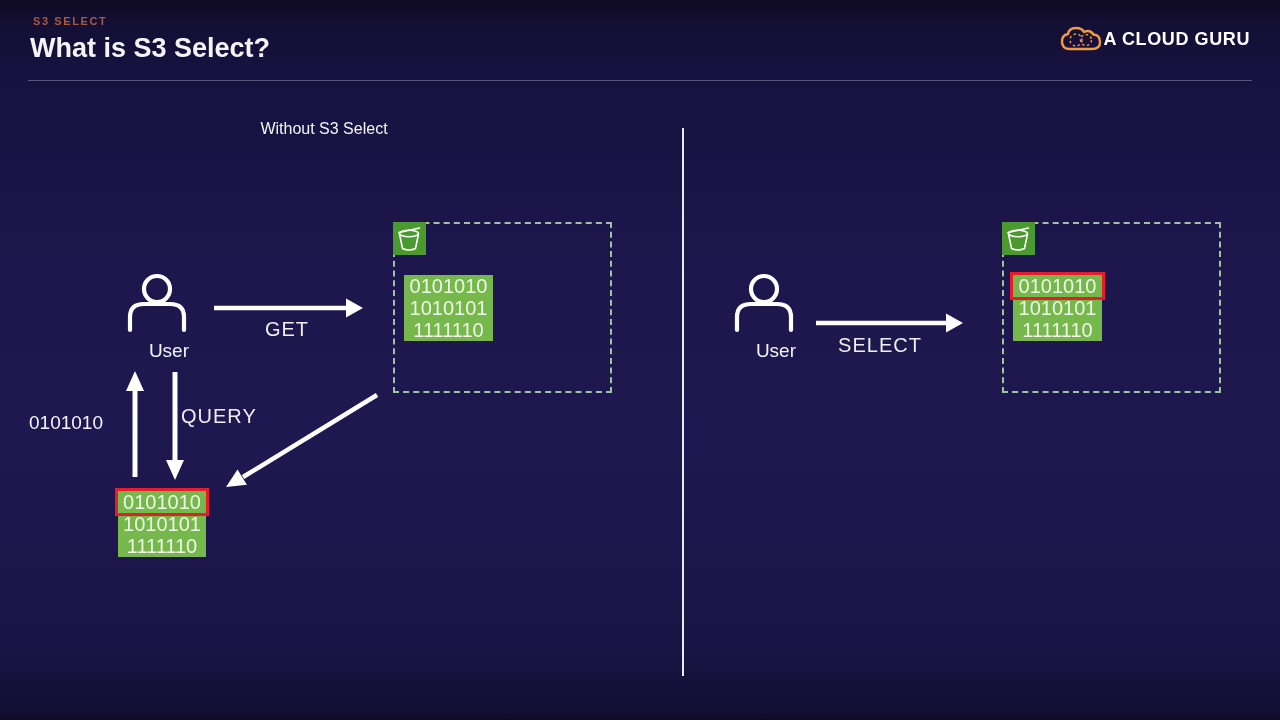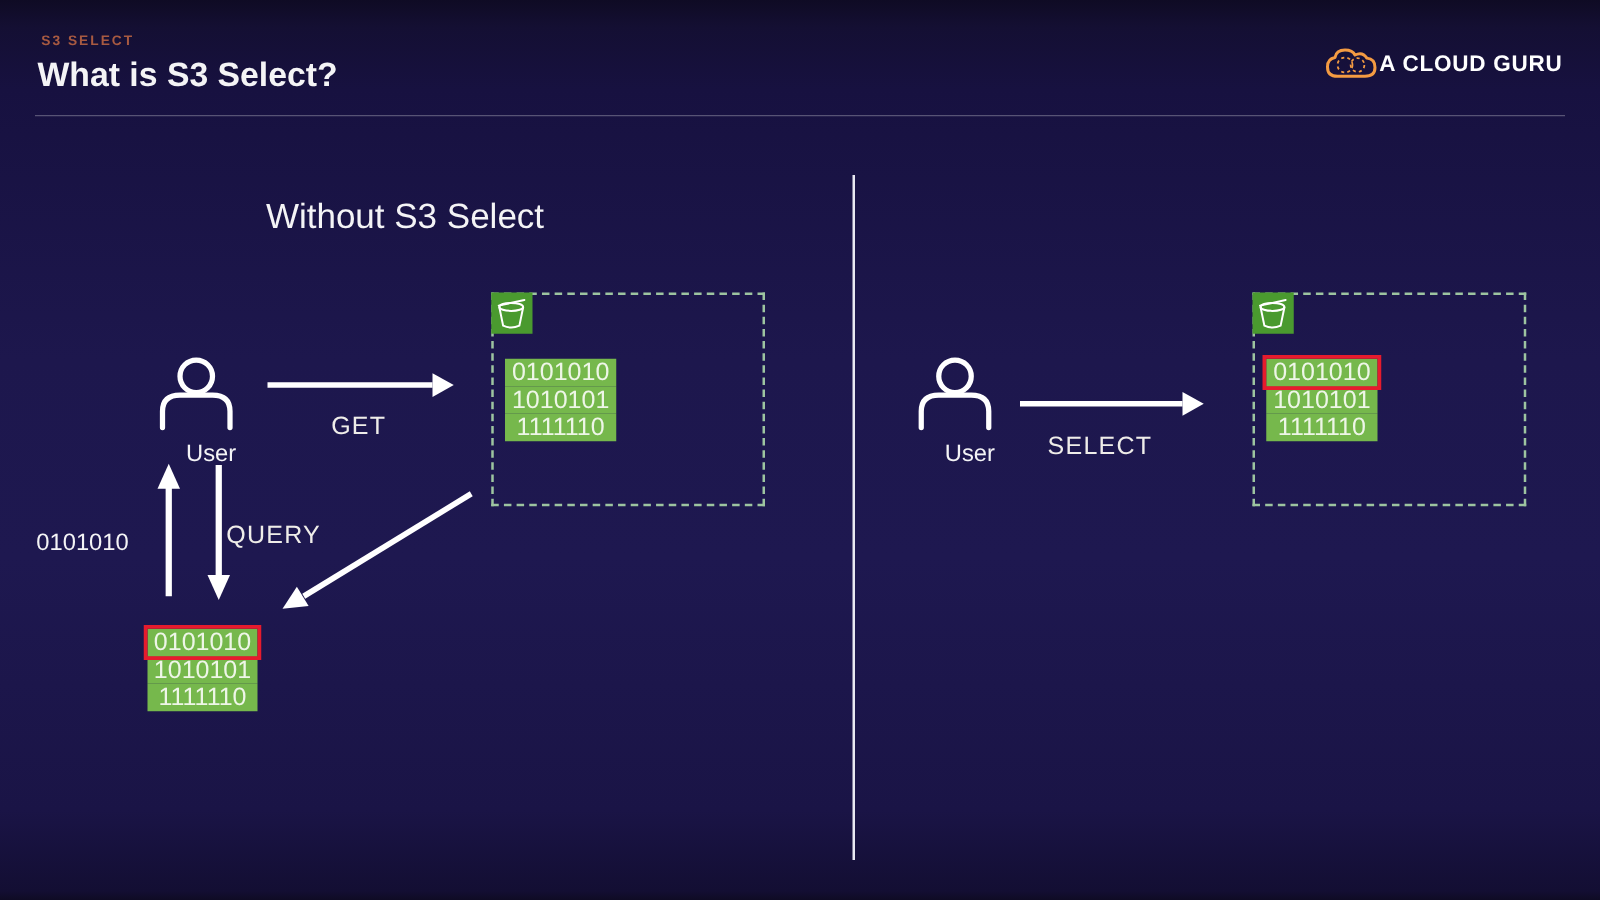--- a/index.html
+++ b/index.html
@@ -15,7 +15,7 @@
     background:linear-gradient(180deg,#0f0b24 0%,#140f33 3%,#171140 10%,
       #1d174d 40%,#1e1850 62%,#1a1446 90%,#130e33 99%,#0f0b24 100%);
   }
-  .abs{position:absolute;margin-top:12px;}
+  .abs{position:absolute;}
   
   .eyebrow{left:33px;top:15px;font-size:11px;font-weight:bold;letter-spacing:1.6px;color:var(--eyebrow);}
   .page-title{left:30px;top:33px;font-size:27px;font-weight:bold;color:var(--white);}

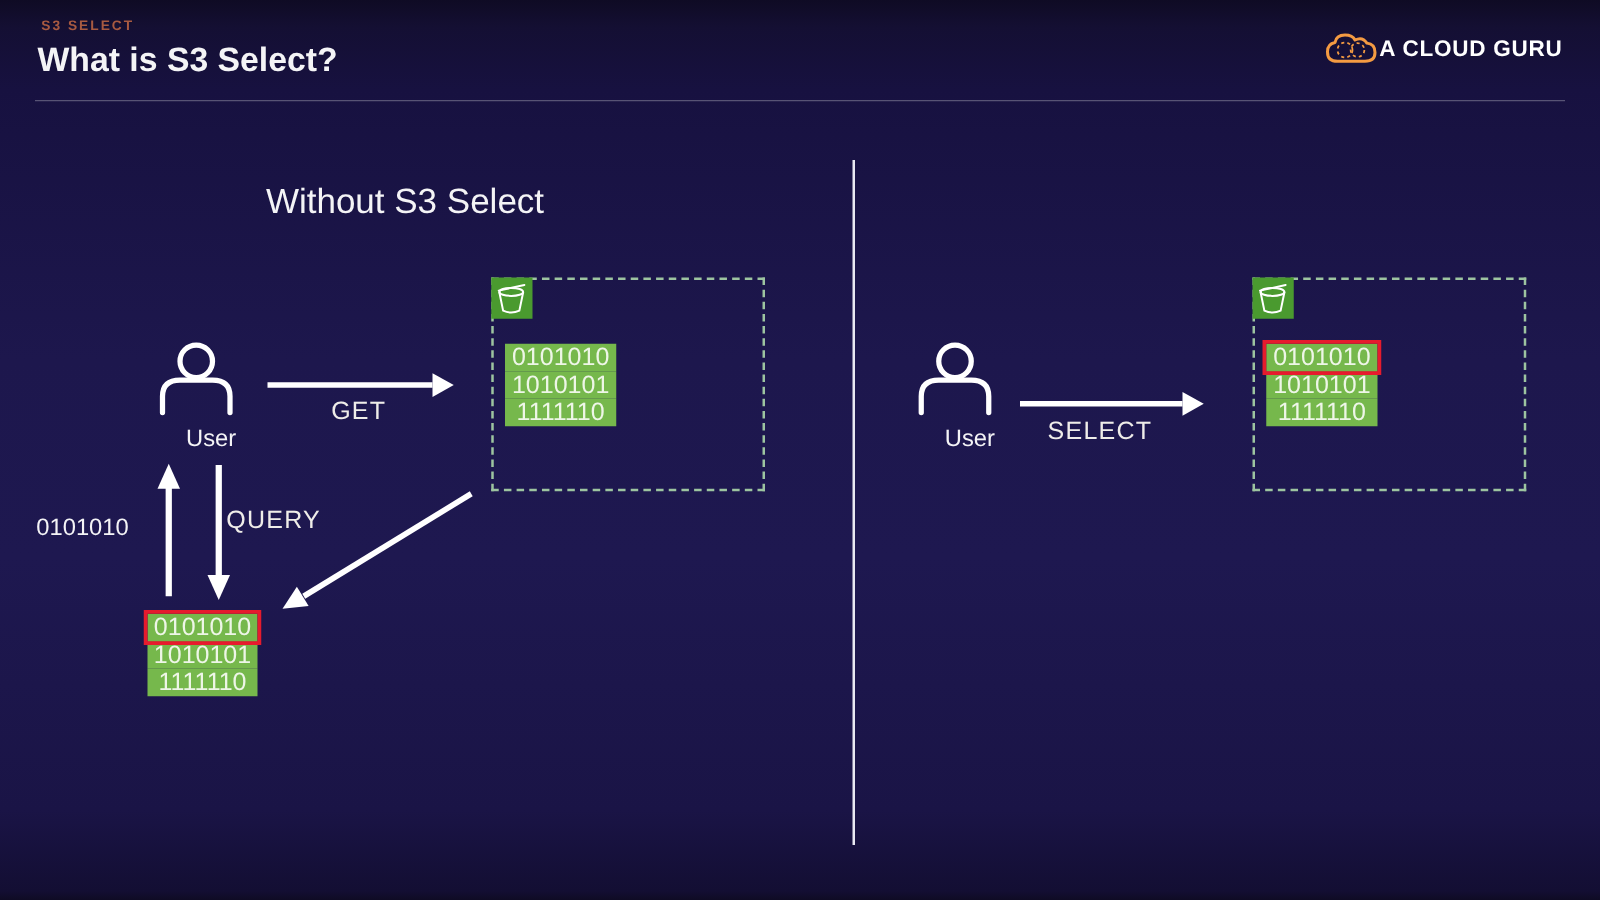--- a/index.html
+++ b/index.html
@@ -24,7 +24,7 @@
   .brand{right:30px;top:24px;display:flex;align-items:center;}
   .brand-name{font-size:18px;font-weight:bold;letter-spacing:0.6px;color:#fff;}
   
-  .section-title{top:145px;width:400px;text-align:center;font-size:28px;color:var(--white);}
+  .section-title{top:120px;width:400px;text-align:center;font-size:16px;color:var(--white);}
   .vdivider{left:682px;top:128px;width:2px;height:548px;background:#e9e9f2;}
   
   .user{width:64px;text-align:right;}

